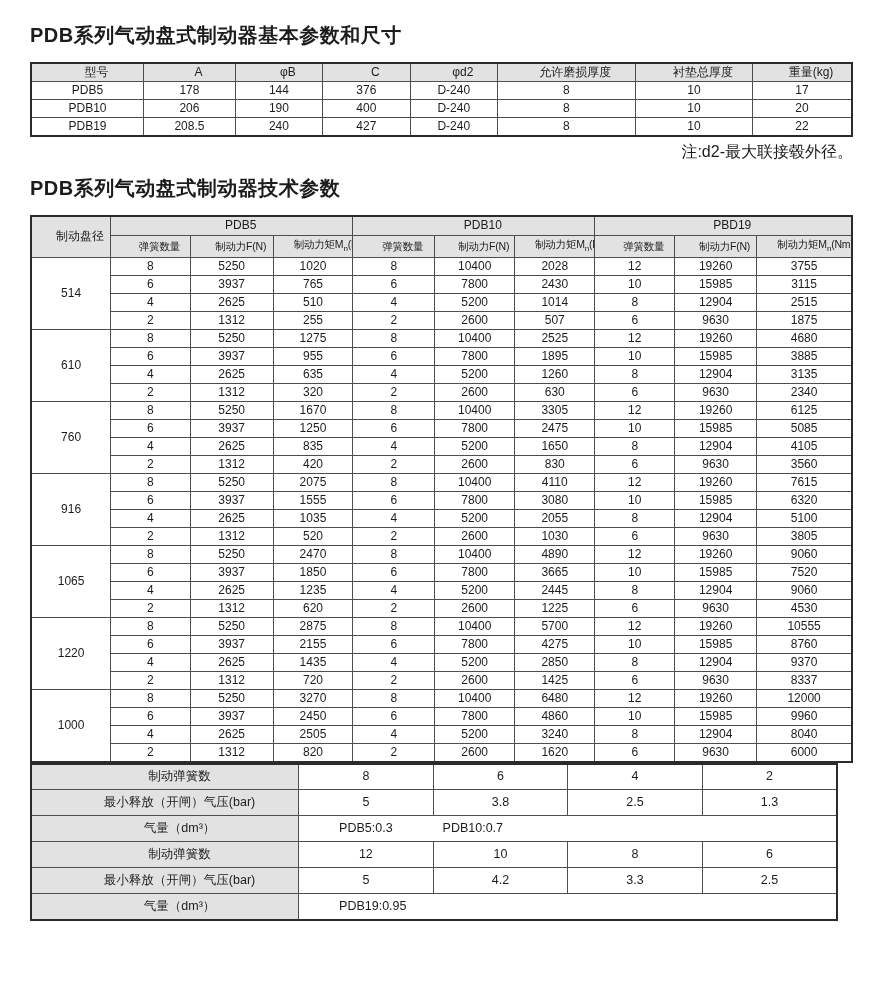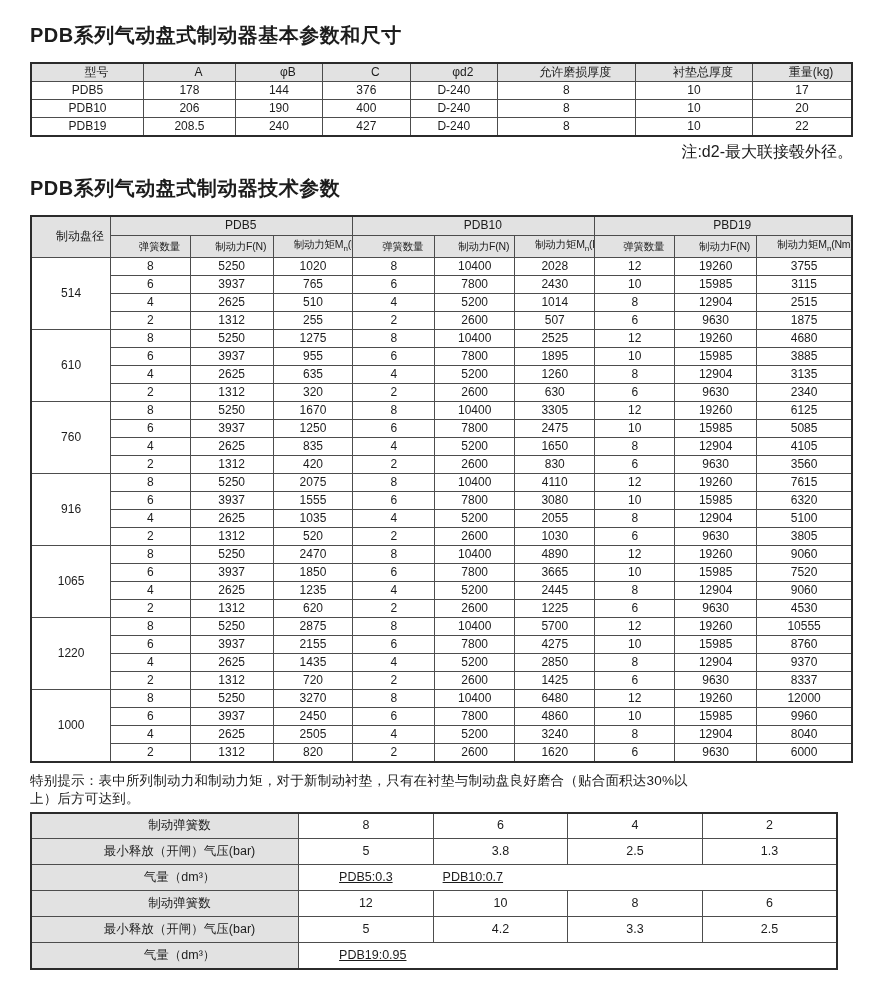--- a/index.html
+++ b/index.html
@@ -497,7 +497,6 @@
       </tbody>
   </table>
 
-  <p class="special-note">特别提示：表中所列制动力和制动力矩，对于新制动衬垫，只有在衬垫与制动盘良好磨合（贴合面积达30%以上）后方可达到。</p>
 
 
   <table class="tbl pressure">

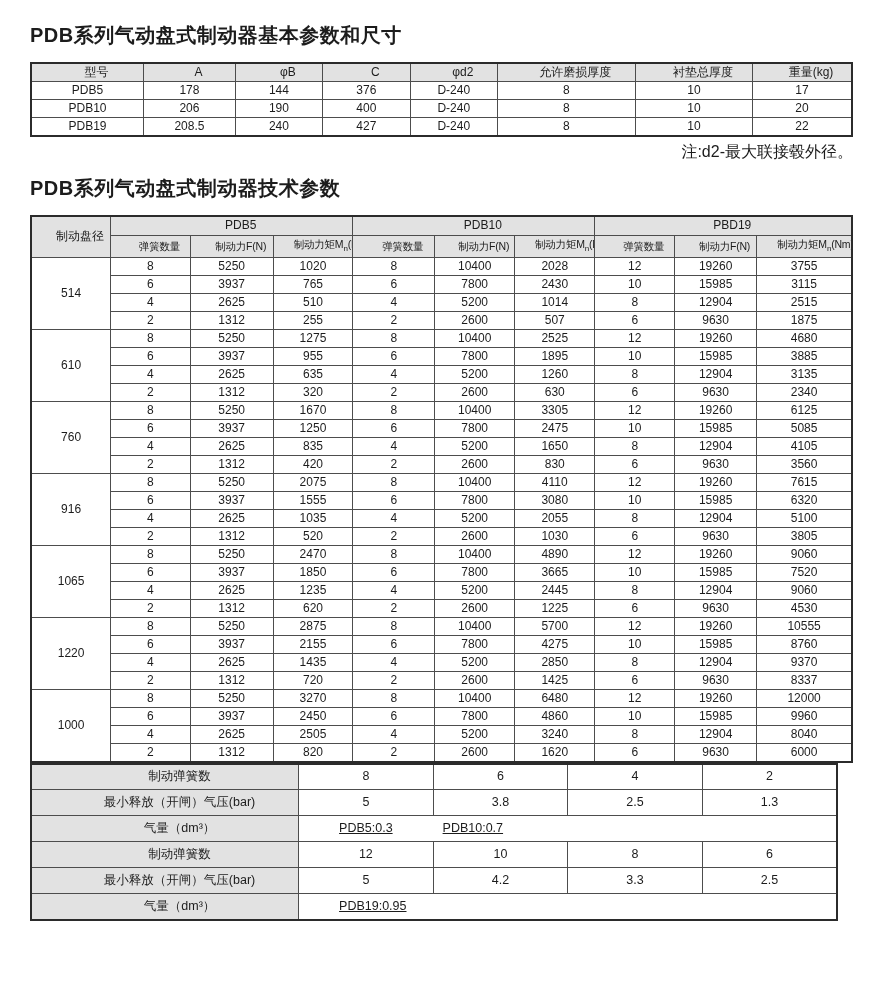--- a/index.html
+++ b/index.html
@@ -73,7 +73,6 @@
   .pressure td.merged {
     text-align: left;
     padding-left: 40px;
-    text-decoration: underline;
   }
   .pressure td.merged span + span { margin-left: 50px; }
   sub { font-size: 8px; }

